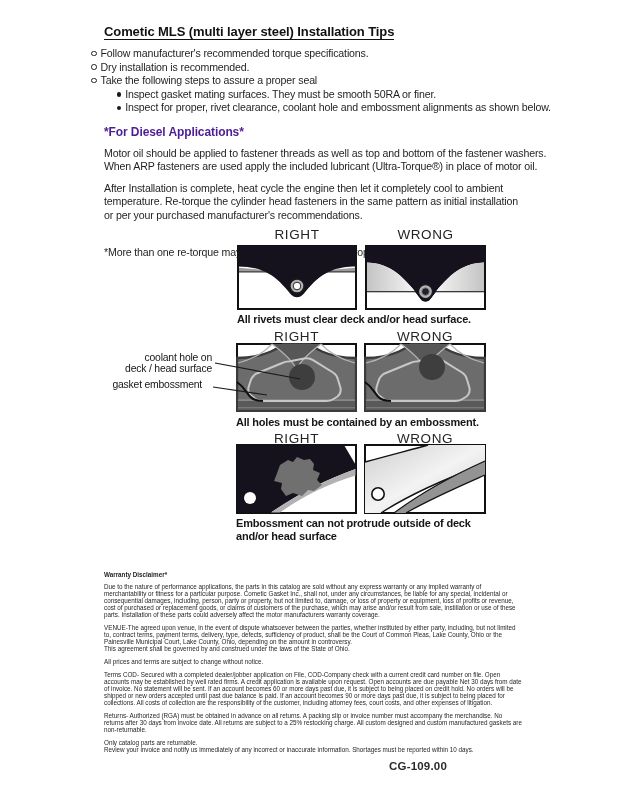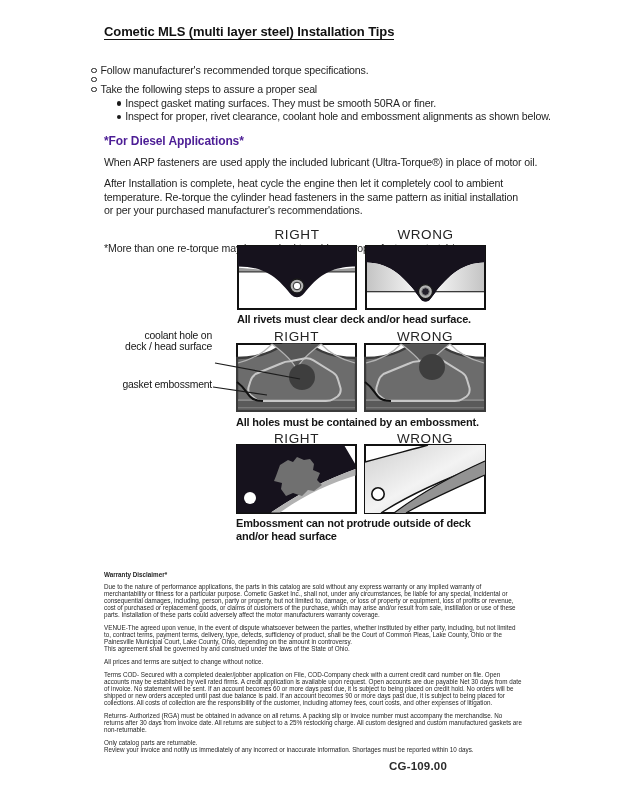--- a/index.html
+++ b/index.html
@@ -13,7 +13,7 @@
     margin:0 0 5px 0;font-size:13px;font-weight:bold;color:#111;
     display:inline-block;border-bottom:1.6px solid #111;padding-bottom:0;letter-spacing:-0.1px;
   }
-  .bullets{margin:19px 0 0 -13px;}
+  .bullets{margin:2px 0 0 -13px;}
   .bullets .row{display:flex;align-items:baseline;line-height:13.5px;font-size:10.6px;white-space:nowrap;letter-spacing:-0.15px;}
   .mark{flex:0 0 auto;display:inline-block;}
   .ring{width:3.5px;height:3.5px;border:1.1px solid #222;border-radius:50%;margin-right:4px;position:relative;top:-1px;}

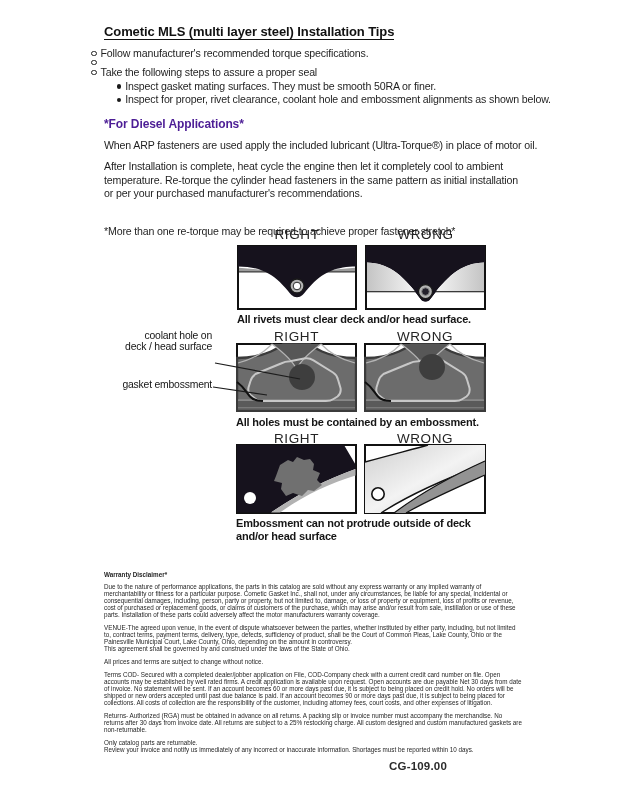--- a/index.html
+++ b/index.html
@@ -50,6 +50,7 @@
         </div>
       <div class="row">
           <span class="mark ring"></span>
+          <span>Dry installation is recommended.</span>
         </div>
       <div class="row">
           <span class="mark ring"></span>

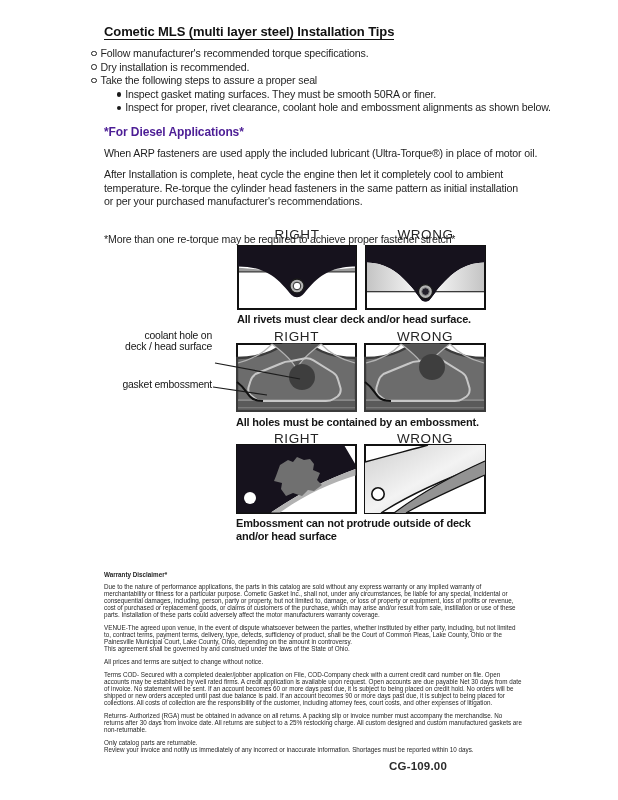--- a/index.html
+++ b/index.html
@@ -67,6 +67,7 @@
     </div>
     <h2>*For Diesel Applications*</h2>
     <div class="para">
+      <div>Motor oil should be applied to fastener threads as well as top and bottom of the fastener washers.</div>
       <div>When ARP fasteners are used apply the included lubricant (Ultra-Torque®) in place of motor oil.</div>
     </div>
     <div class="para">

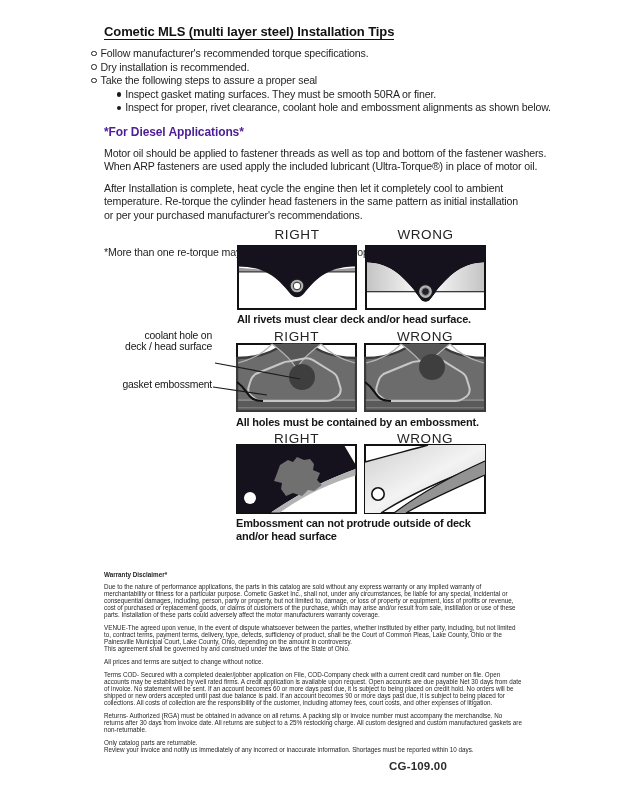--- a/index.html
+++ b/index.html
@@ -117,7 +117,7 @@
   <div class="rw" style="left:236px;top:329px;width:121px">RIGHT</div>
   <div class="rw" style="left:364px;top:329px;width:122px">WRONG</div>
 
-  <div class="side" style="left:98px;top:330px;width:114px">
+  <div class="side" style="left:98px;top:352px;width:114px">
     <div>coolant hole on</div>
     <div>deck / head surface</div>
   </div>

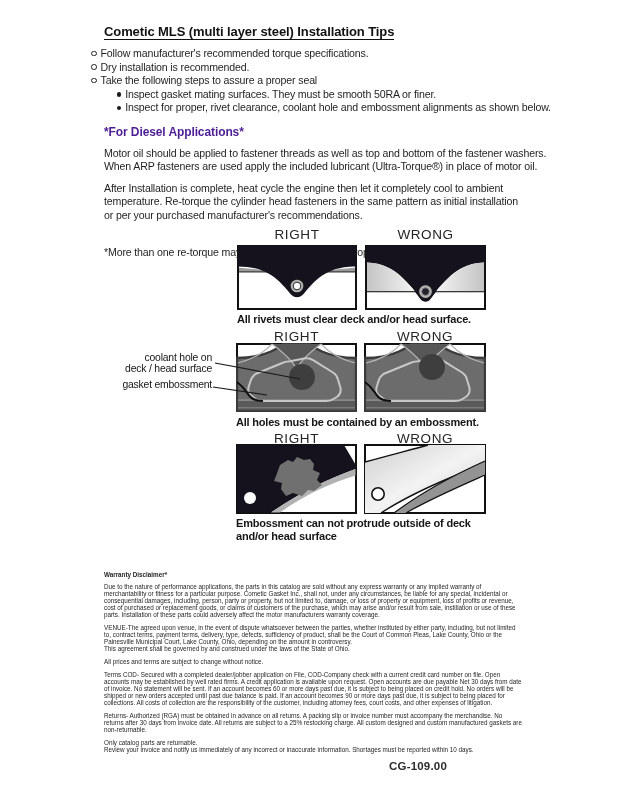--- a/index.html
+++ b/index.html
@@ -121,7 +121,7 @@
     <div>coolant hole on</div>
     <div>deck / head surface</div>
   </div>
-  <div class="side" style="left:98px;top:379px;width:114px">gasket embossment</div>
+  <div class="side" style="left:88px;top:379px;width:114px">gasket embossment</div>
 
   <svg class="fig" style="left:236px;top:343px" width="121" height="69" viewBox="0 0 121 69">
     <rect x="1" y="1" width="119" height="67" fill="#ffffff" stroke="#111" stroke-width="2"></rect>

